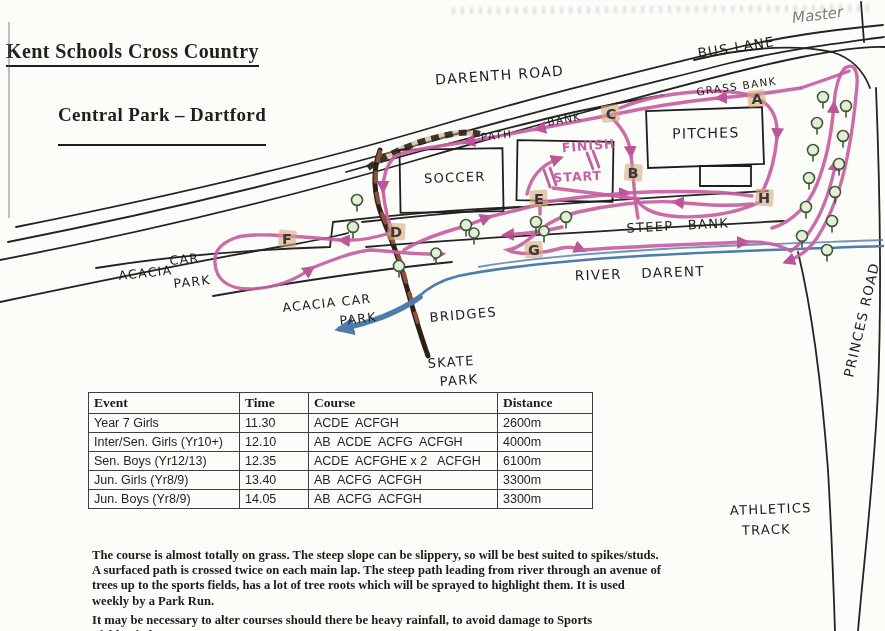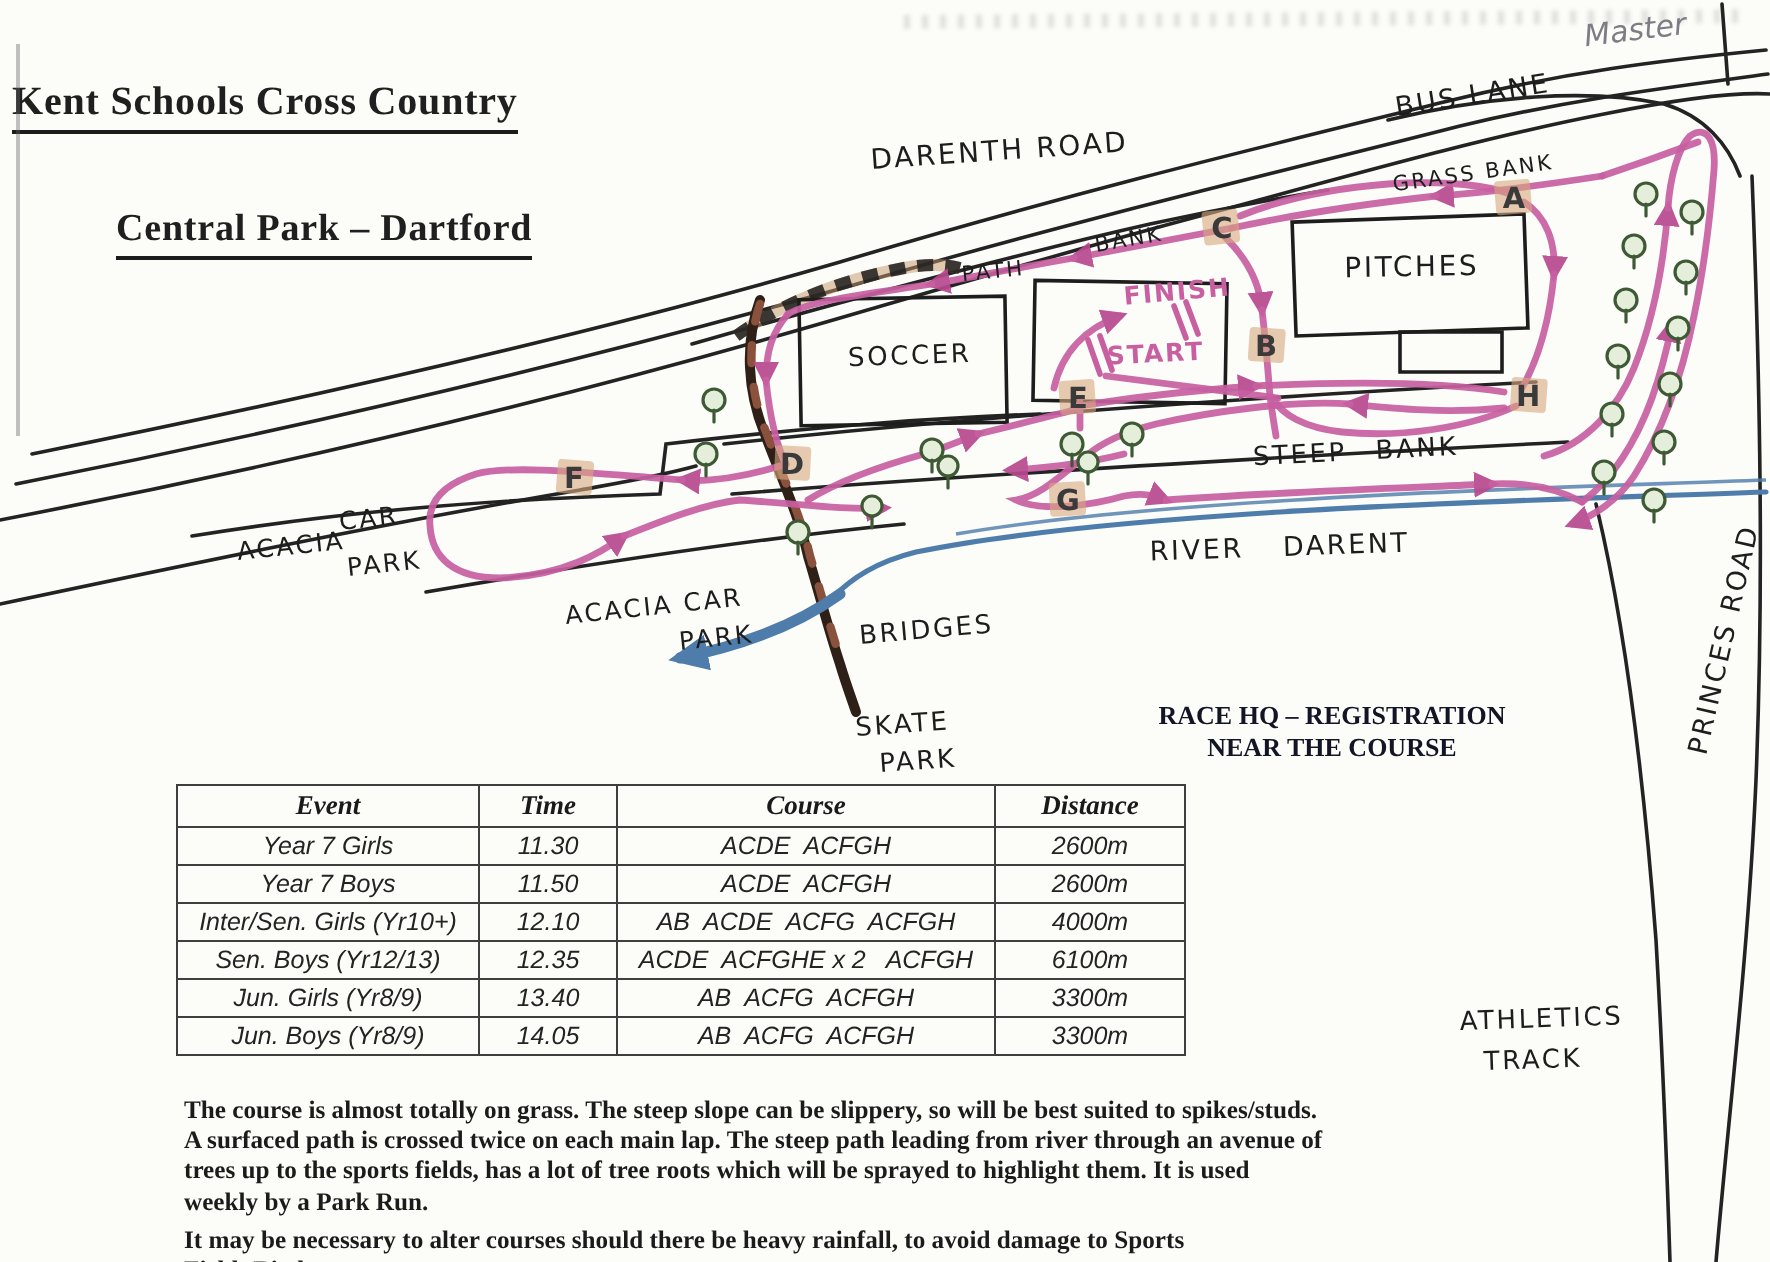--- a/index.html
+++ b/index.html
@@ -33,7 +33,7 @@
   .title{position:absolute;left:6px;top:40px;font-size:20px;font-weight:700;
          border-bottom:2.2px solid #1c1c1c;padding-bottom:2px;letter-spacing:.4px;}
   .subtitle{position:absolute;left:58px;top:104px;font-size:19px;font-weight:700;
-         border-bottom:2.2px solid #1c1c1c;padding-bottom:2px;letter-spacing:.4px;}
+         border-bottom:2.2px solid #1c1c1c;padding-bottom:18px;letter-spacing:.4px;}
   .master{position:absolute;left:792px;top:6px;font-family:"DejaVu Sans",sans-serif;font-style:italic;
          color:var(--pencil-gray,#7d7d85);font-size:15px;transform:rotate(-7deg);}
   .notice{position:absolute;left:520px;width:292px;text-align:center;font-weight:700;

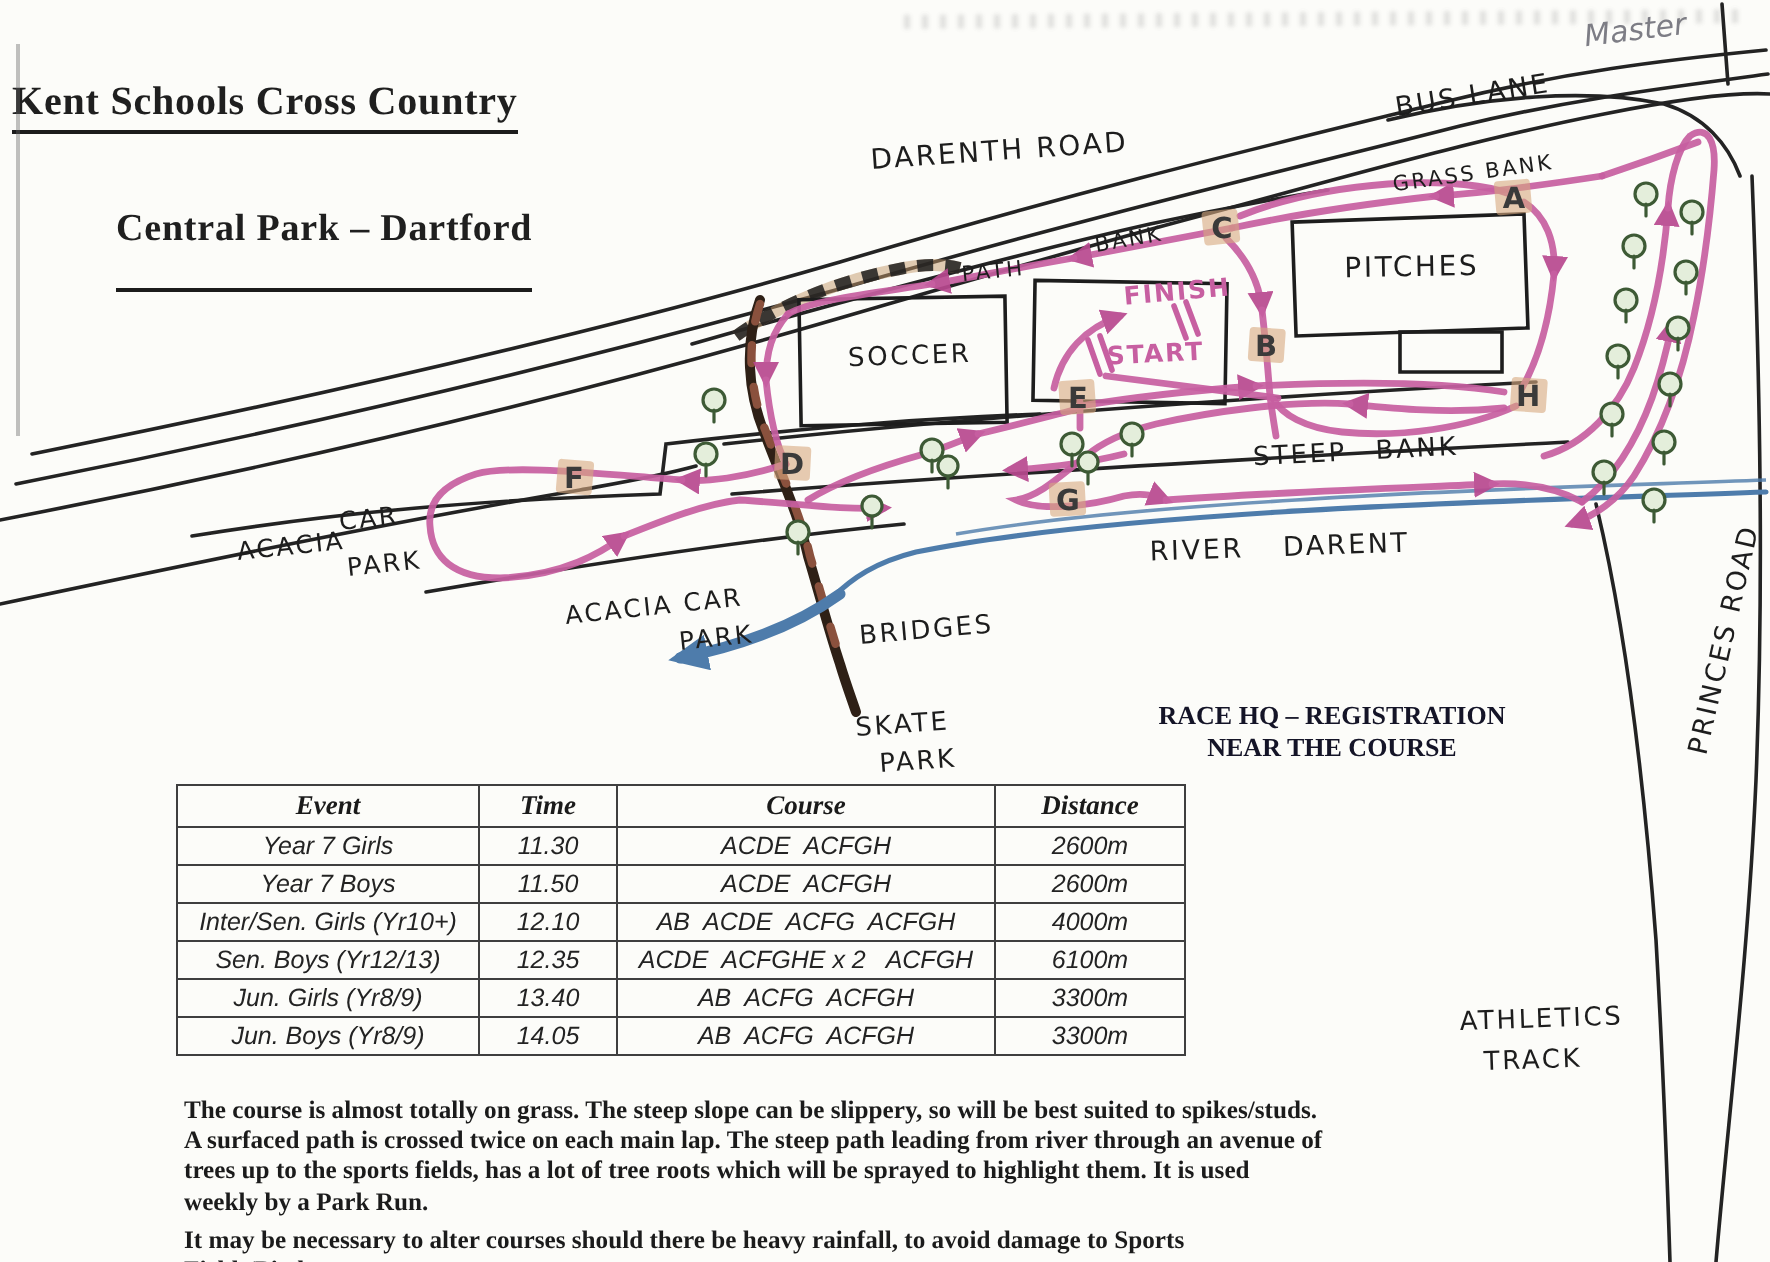--- a/index.html
+++ b/index.html
@@ -307,10 +307,6 @@
   <div class="master">Master</div>
 
 
-  <div class="notice hq">
-    <div>RACE HQ – REGISTRATION</div>
-    <div>NEAR THE COURSE</div>
-  </div>
 
   <table class="schedule">
     <thead>

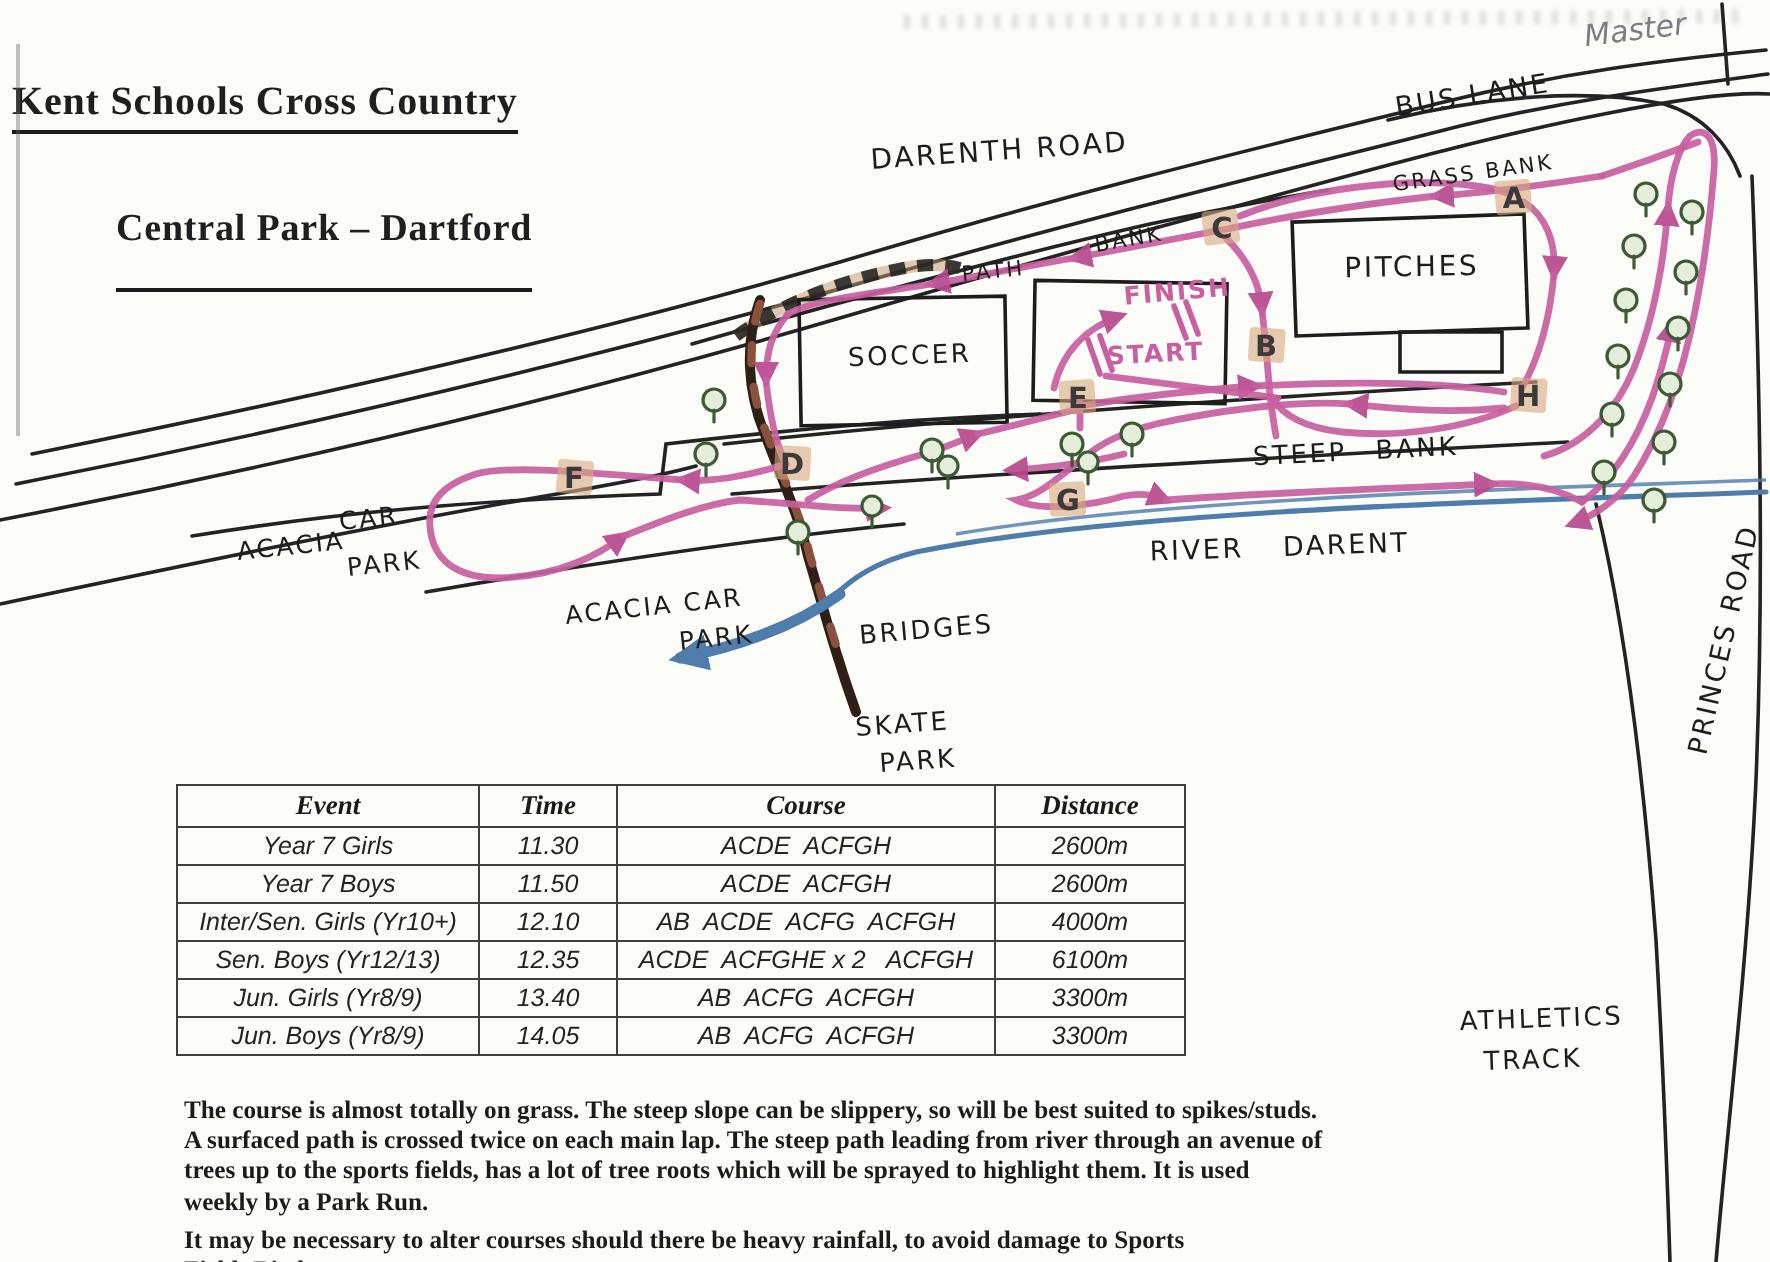--- a/index.html
+++ b/index.html
@@ -44,8 +44,8 @@
   
   table.schedule{position:absolute;left:88px;top:392px;border-collapse:collapse;
          font-family:"Liberation Sans",sans-serif;font-size:12.5px;color:#232323;}
-  table.schedule th,table.schedule td{border:1.3px solid #3f3f3f;padding:1px 5px;text-align:center;
-         height:16px;white-space:pre;font-style:italic;}
+  table.schedule th,table.schedule td{border:1.3px solid #3f3f3f;padding:1px 5px;text-align:left;
+         height:16px;white-space:pre;}
   table.schedule th{font-family:"Liberation Serif",serif;font-size:13.5px;font-weight:700;height:18px;color:#1a1a1a;}
   .w-event{width:140px;} .w-time{width:58px;} .w-course{width:178px;margin-left:16px;} .w-dist{width:84px;margin-left:32px;}
 

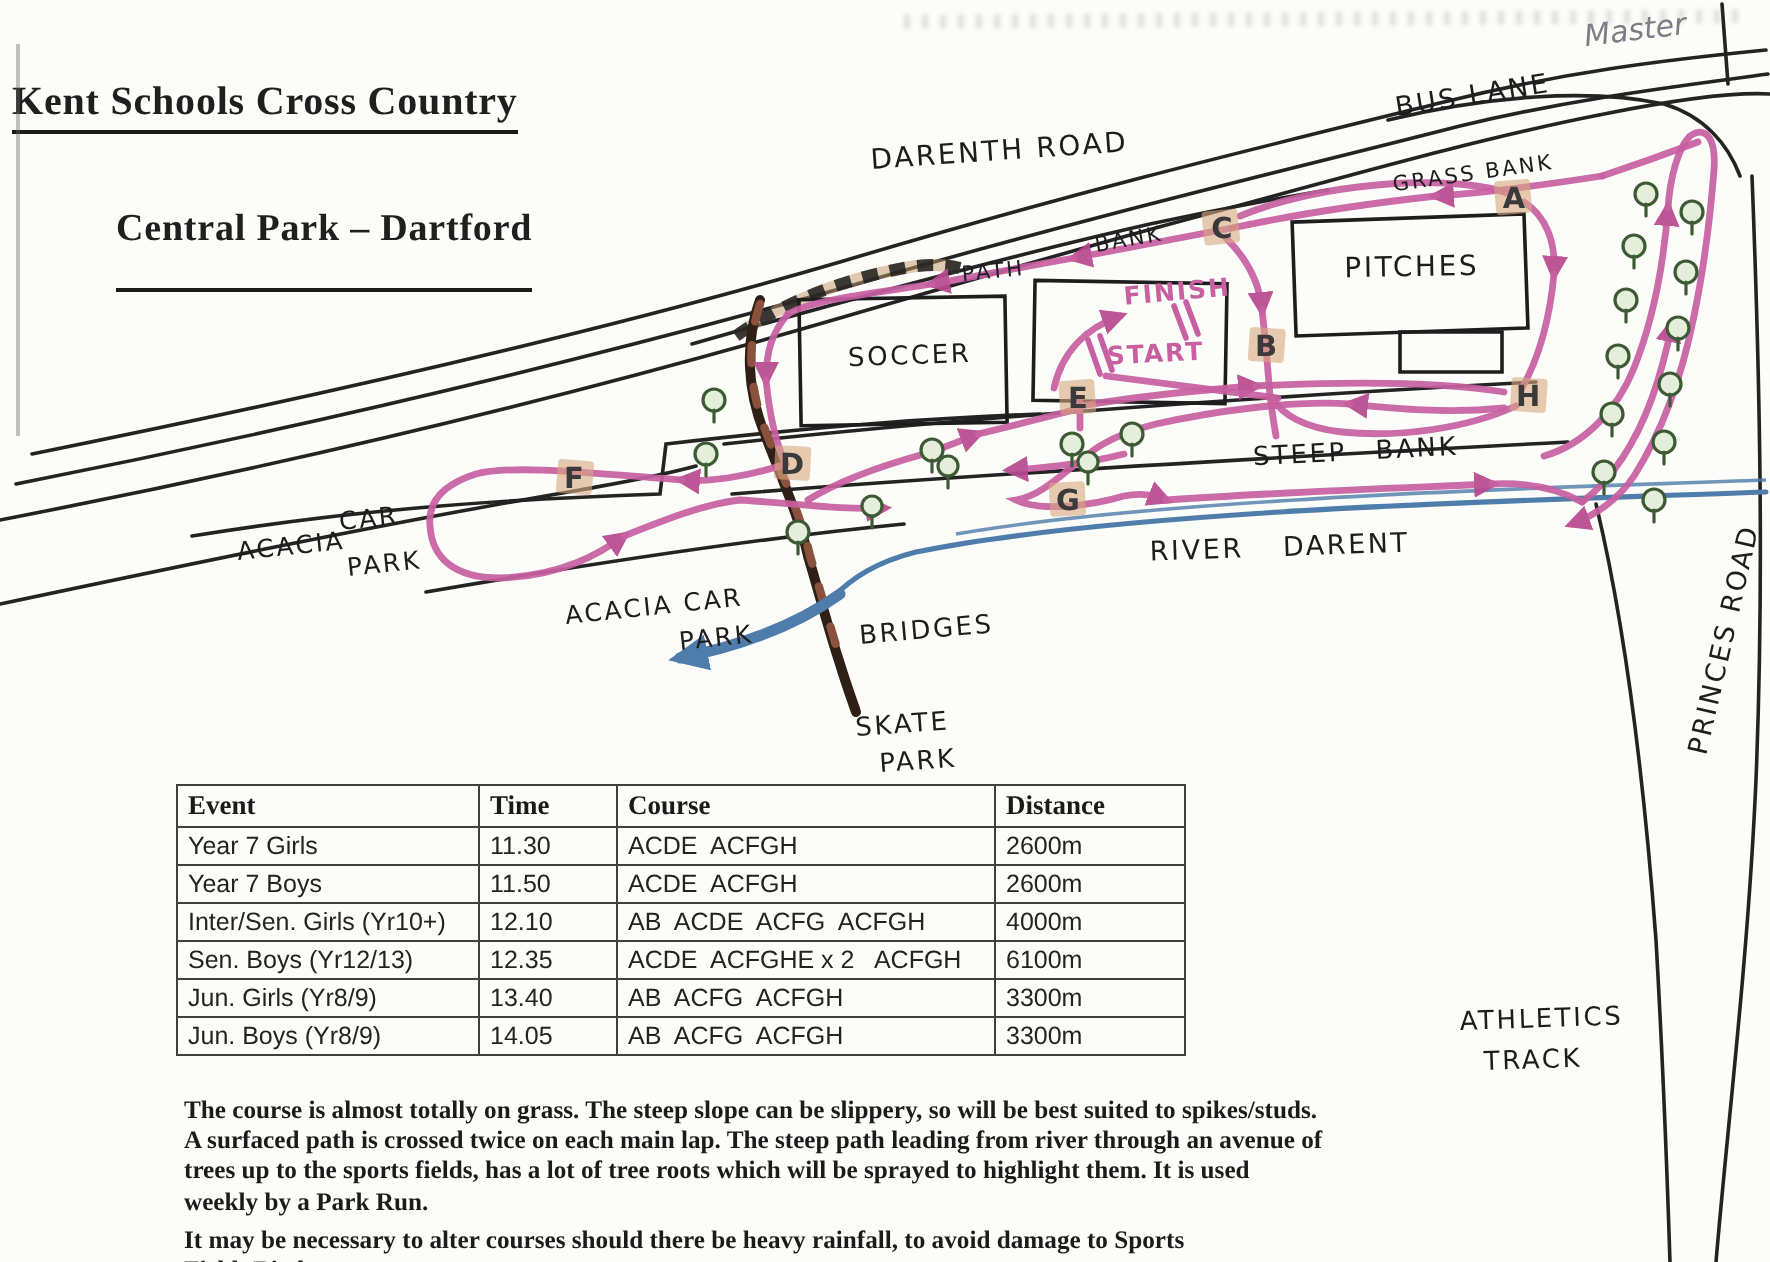--- a/index.html
+++ b/index.html
@@ -325,12 +325,6 @@
         <td>2600m</td>
       </tr>
       <tr>
-        <td>Year 7 Boys</td>
-        <td>11.50</td>
-        <td>ACDE  ACFGH</td>
-        <td>2600m</td>
-      </tr>
-      <tr>
         <td>Inter/Sen. Girls (Yr10+)</td>
         <td>12.10</td>
         <td>AB  ACDE  ACFG  ACFGH</td>

